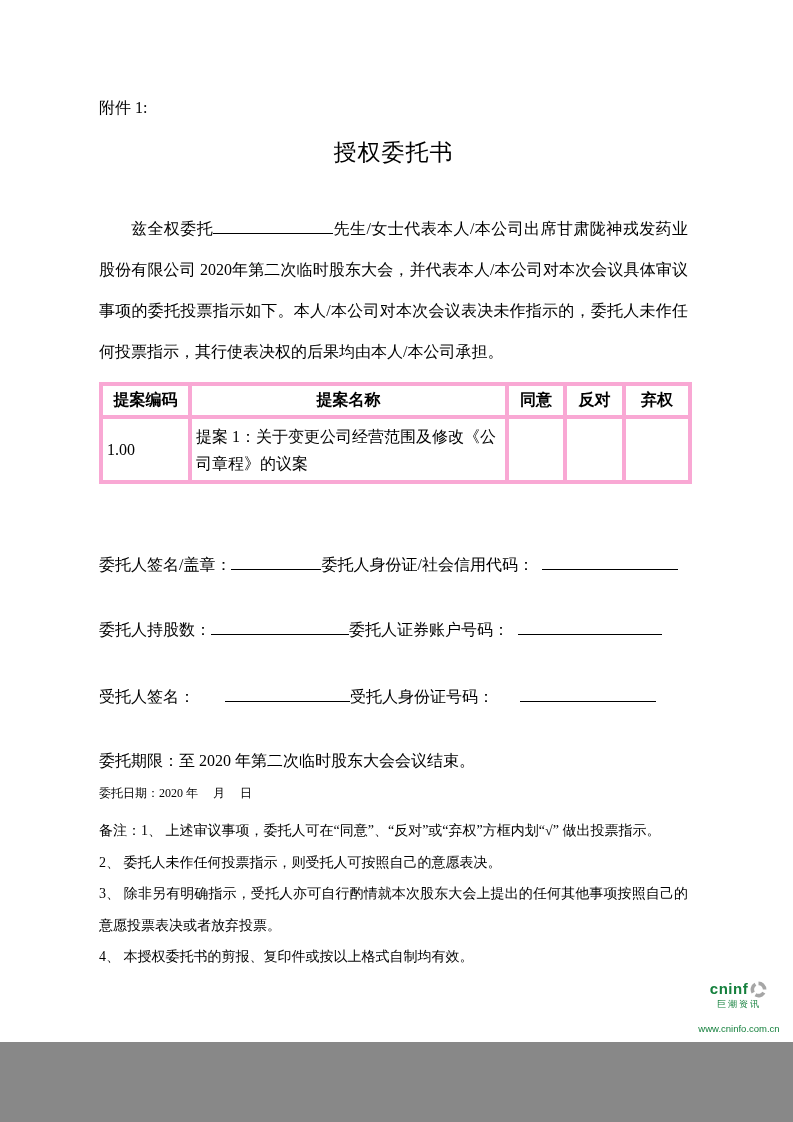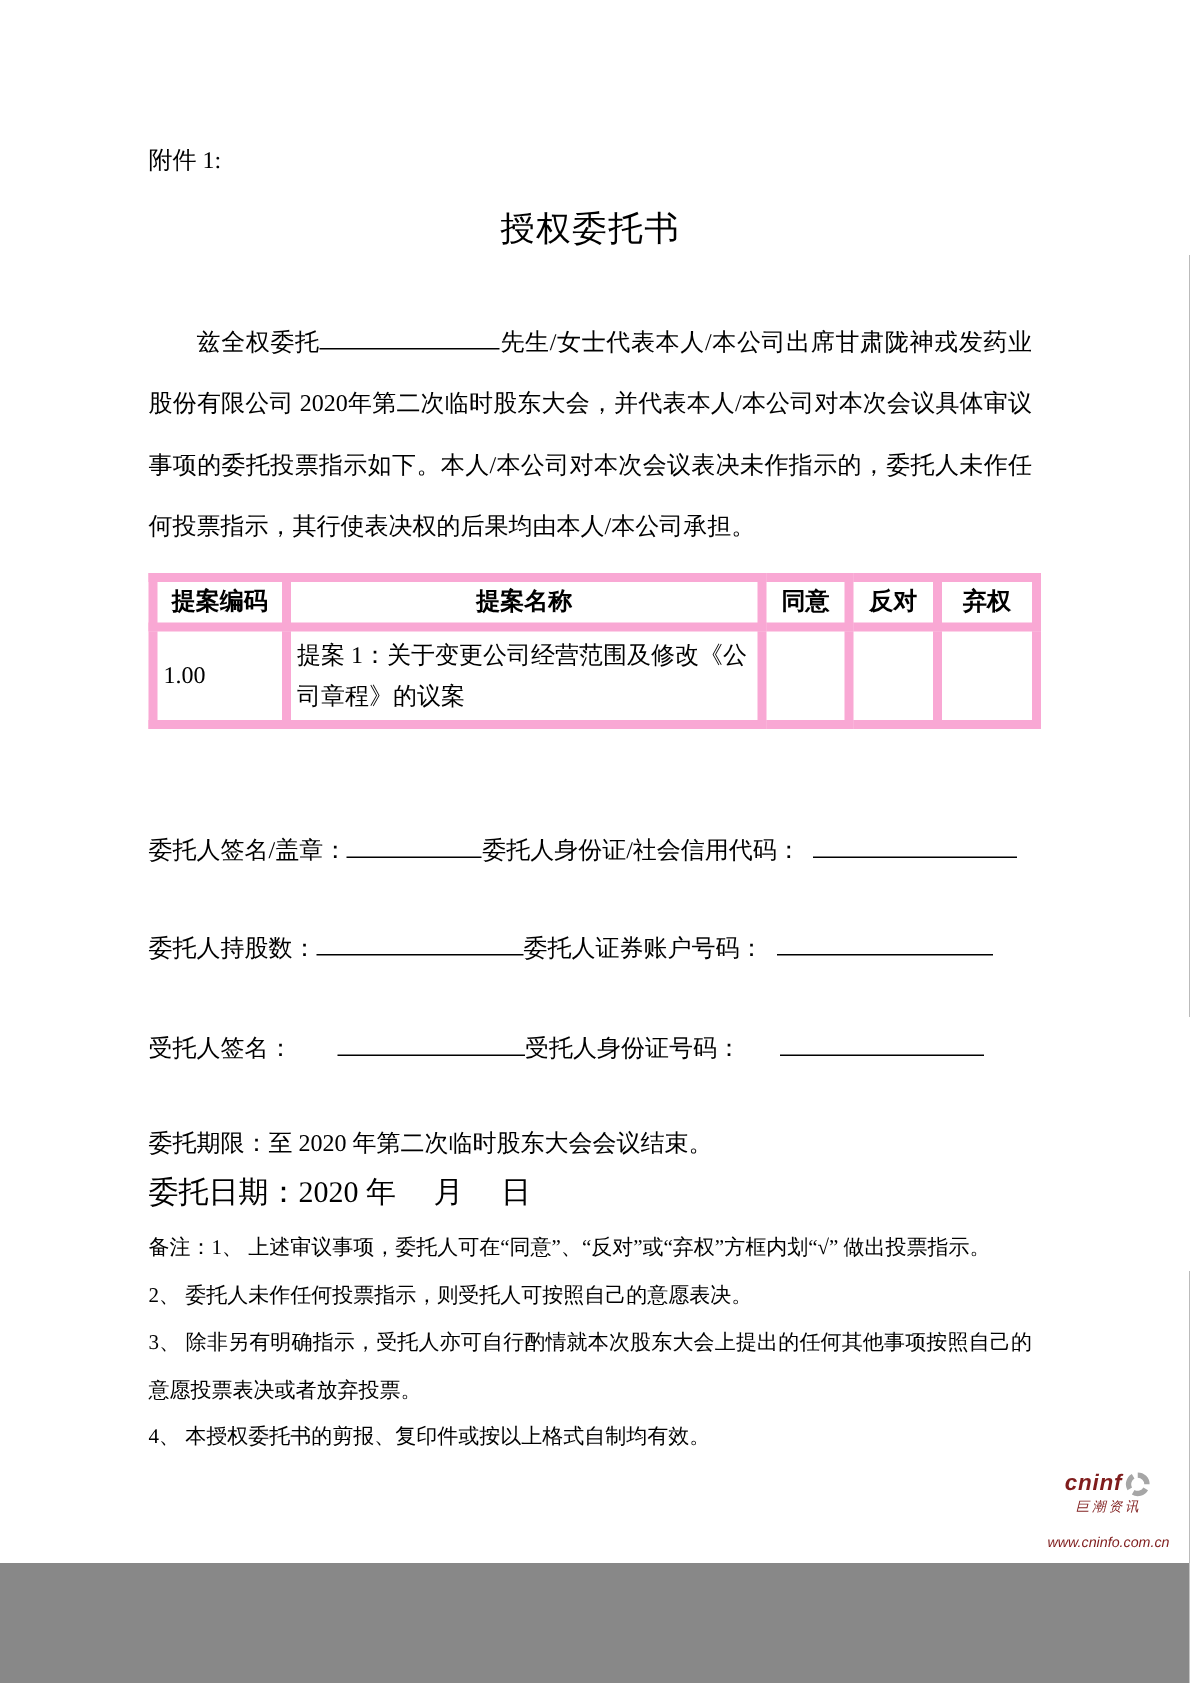--- a/index.html
+++ b/index.html
@@ -56,7 +56,7 @@
     font-size: 16px;
   }
   table.proposals th, table.proposals td {
-    border: 6px solid #f9a8d4;
+    border: 4px solid #f9a8d4;
     vertical-align: middle;
     padding: 2px 4px;
   }

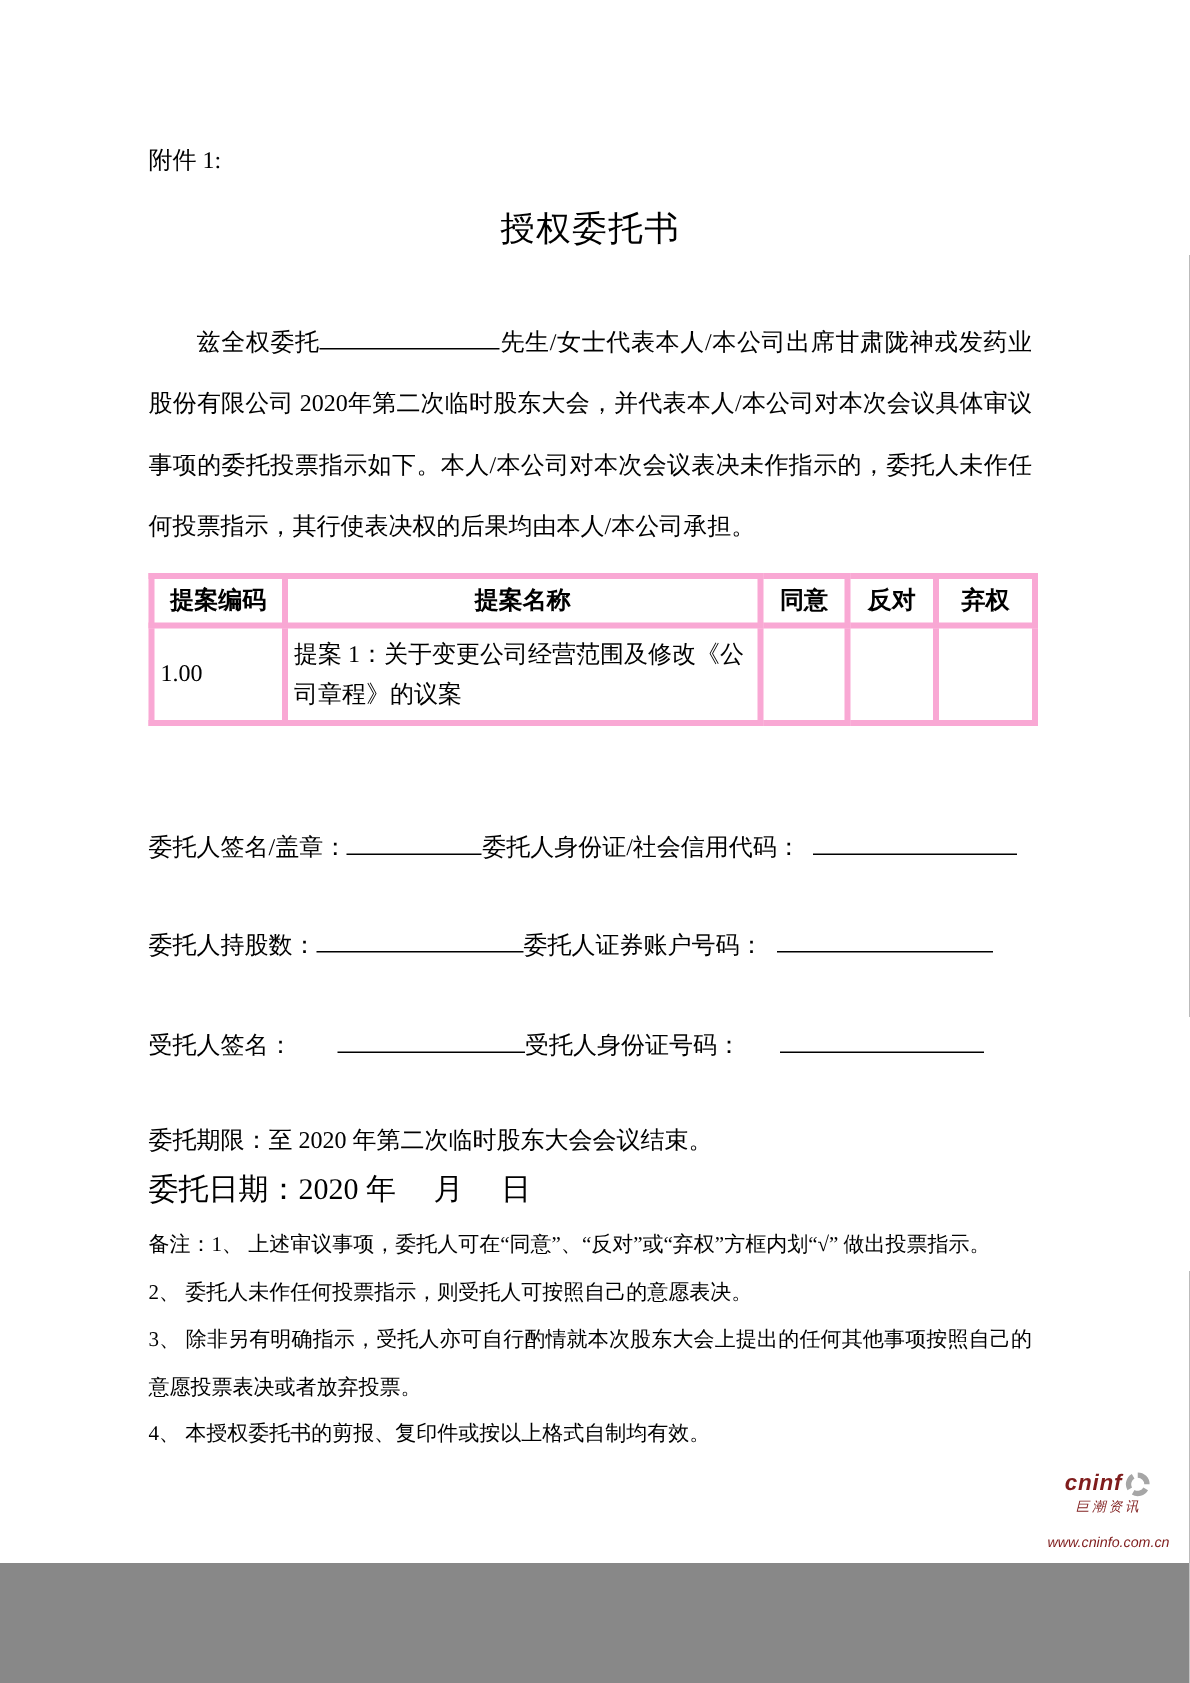--- a/index.html
+++ b/index.html
@@ -84,7 +84,7 @@
   .b-r3a { width: 125px; margin-left: 30px; }
   .b-r3b { width: 136px; margin-left: 26px; }
   .period-line { margin-top: 42px; font-size: 16px; line-height: 22px; }
-  .date-line   { margin-top: 10px; font-size: 20px; line-height: 22px; white-space: pre-wrap; }
+  .date-line   { margin-top: 10px; font-size: 12px; line-height: 22px; white-space: pre-wrap; }
   .notes { margin-top: 11px; }
   .notes p {
     font-size: 14px;

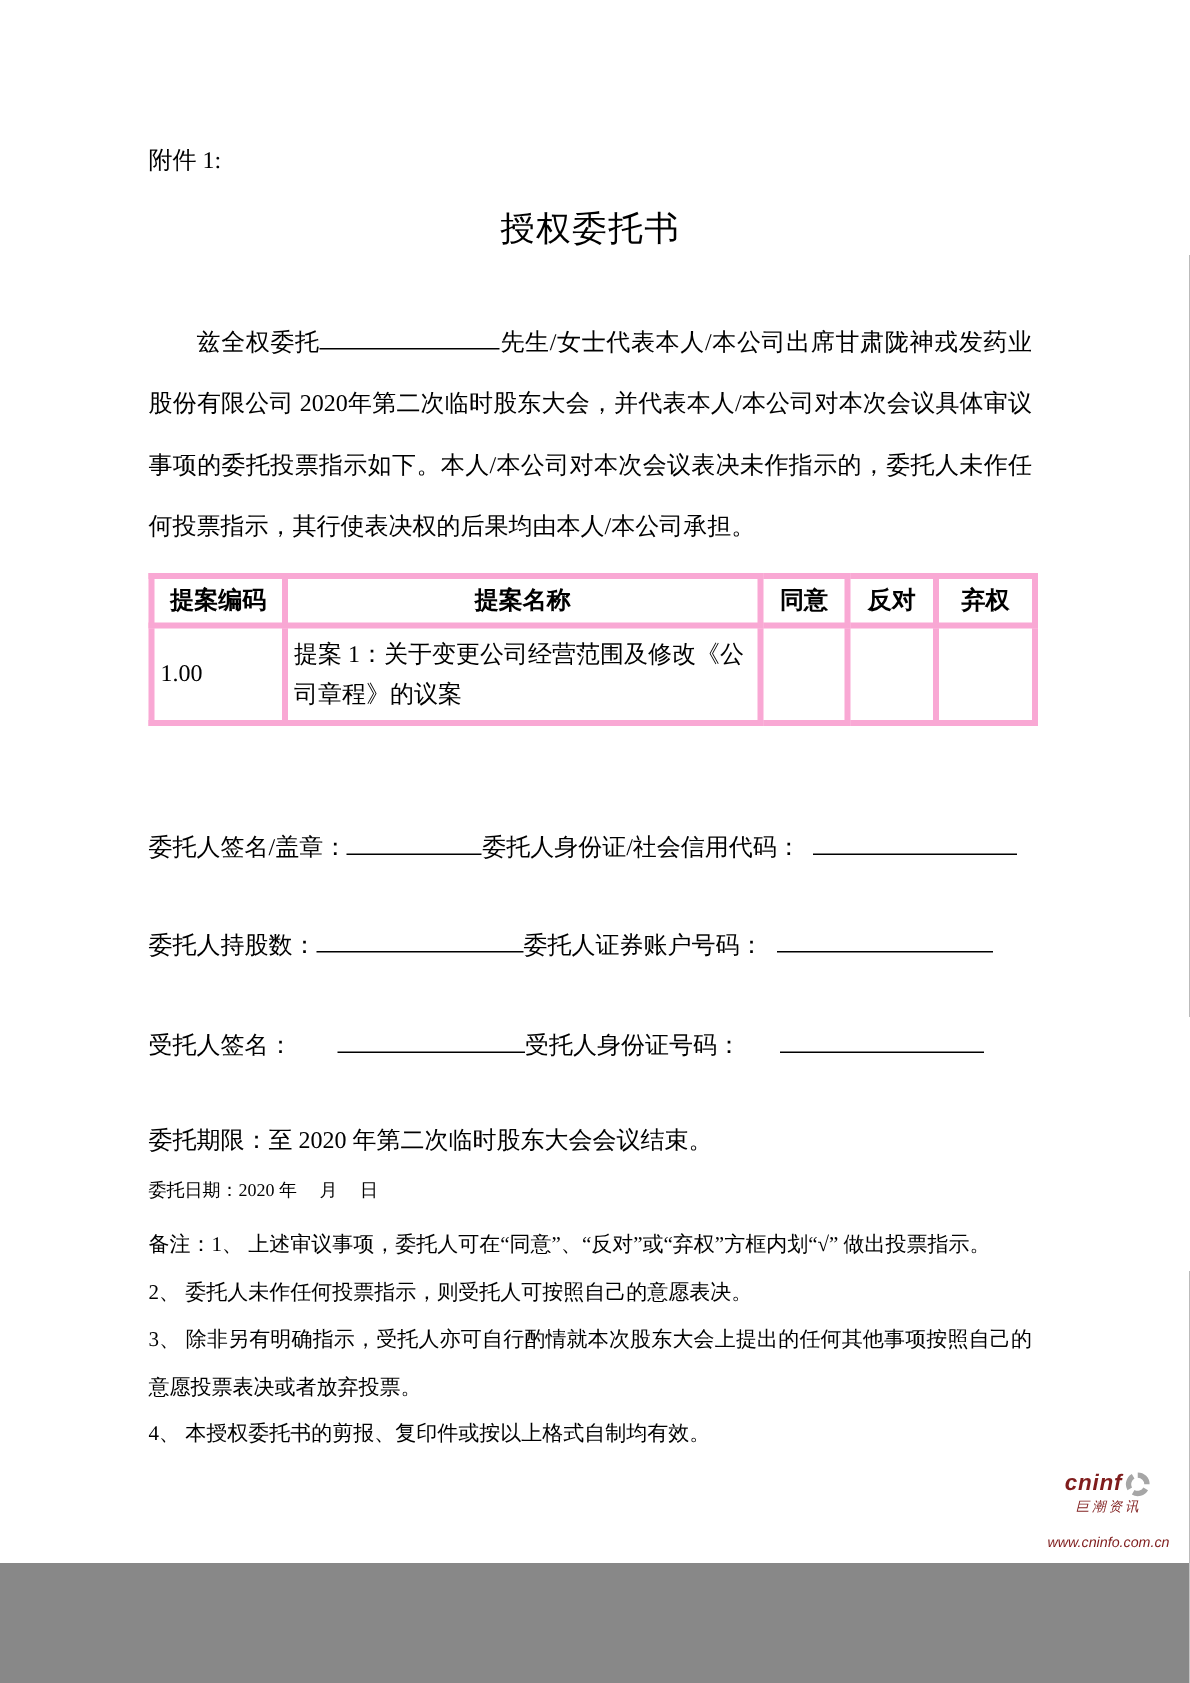--- a/index.html
+++ b/index.html
@@ -178,7 +178,7 @@
 
   </div>
 
-  <div class="watermark" style="color:#7f1d1d;font-style:italic;">
+  <div class="watermark" style="color:#15803d;">
     <div class="wm-top">
       <span class="wm-logo-text">cninf</span>
       <span style="display:inline-block;width:19px;height:19px;">

